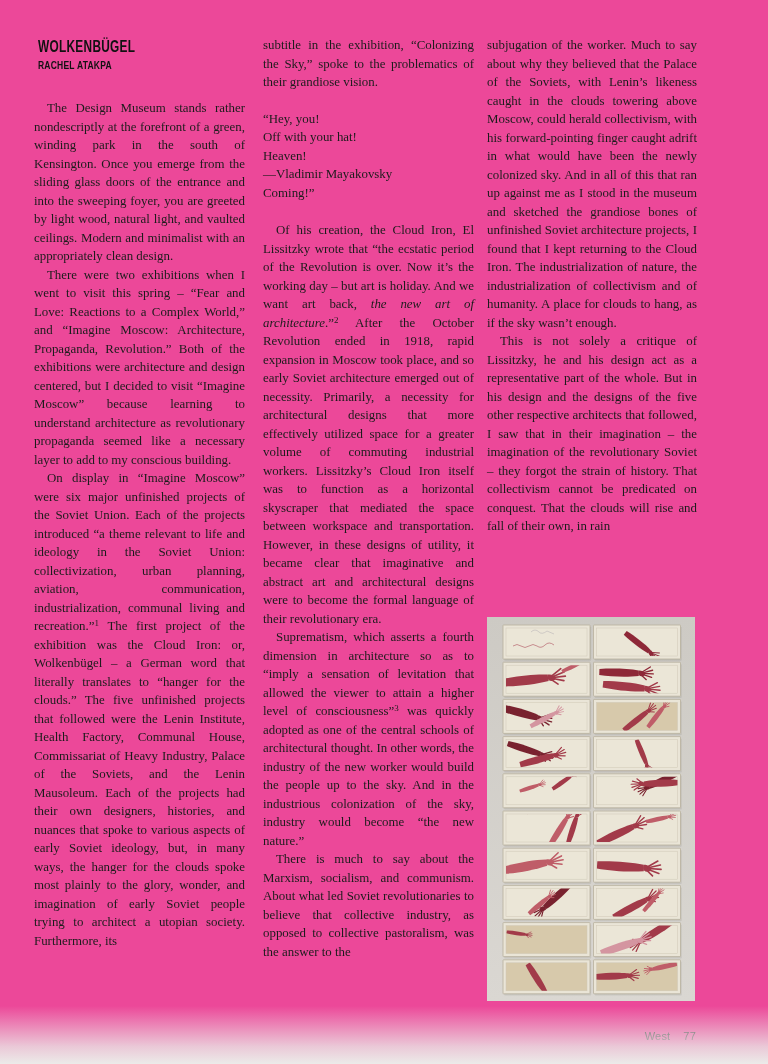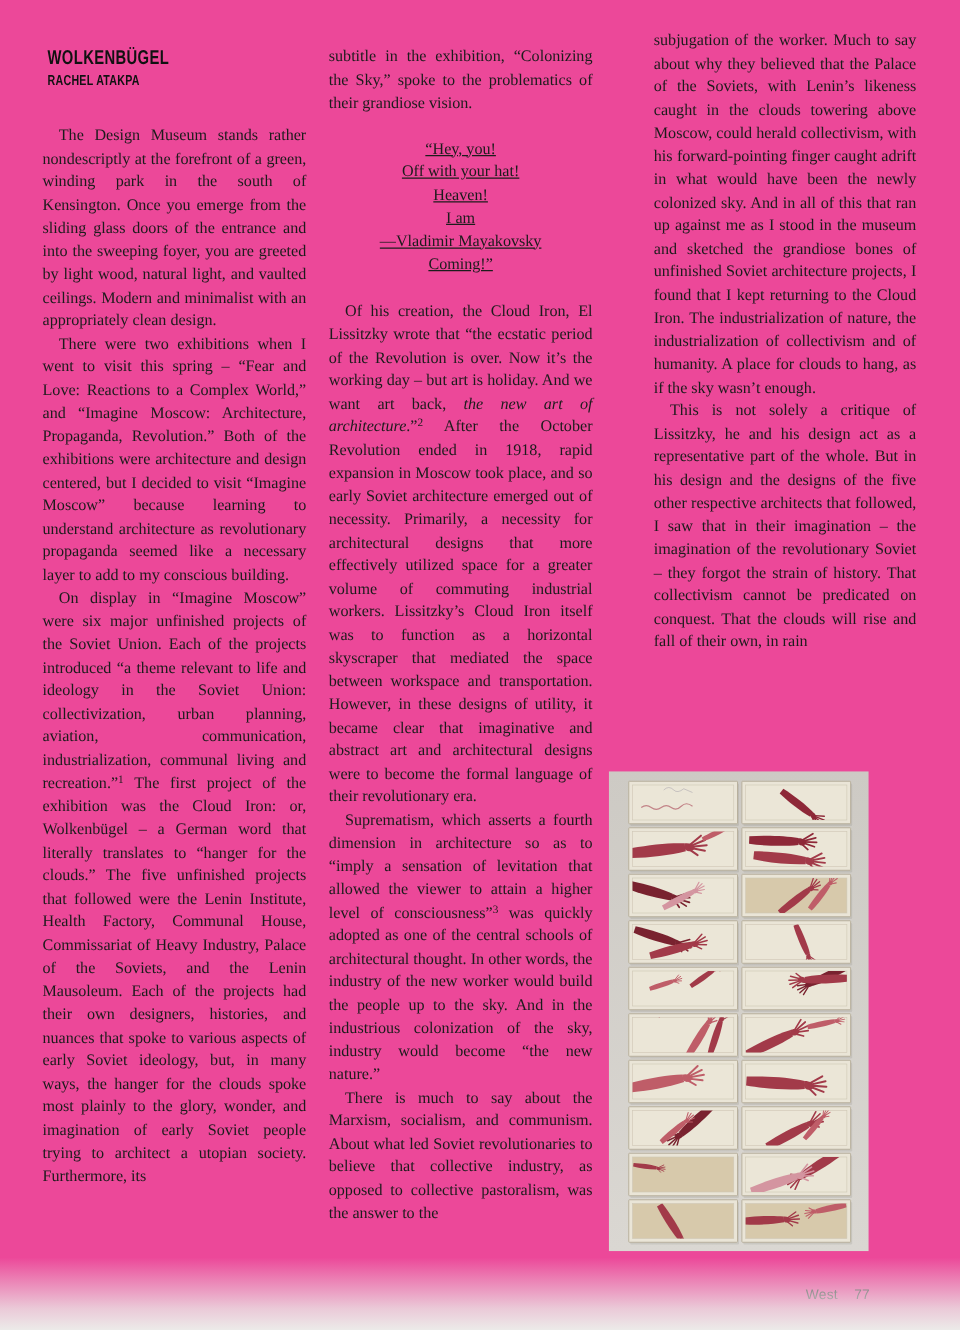--- a/index.html
+++ b/index.html
@@ -14,7 +14,7 @@
        hyphens:auto;-webkit-hyphens:auto;}
   .c1{left:34px;top:99px;}
   .c2{left:263px;top:36px;}
-  .c3{left:487px;top:23px;width:210px;margin-left:36px;}
+  .c3{left:487px;top:36px;width:210px;}
   .col p{margin:0;}
   p.ind{text-indent:13px;}
   sup{font-size:9px;line-height:0;vertical-align:4px;}

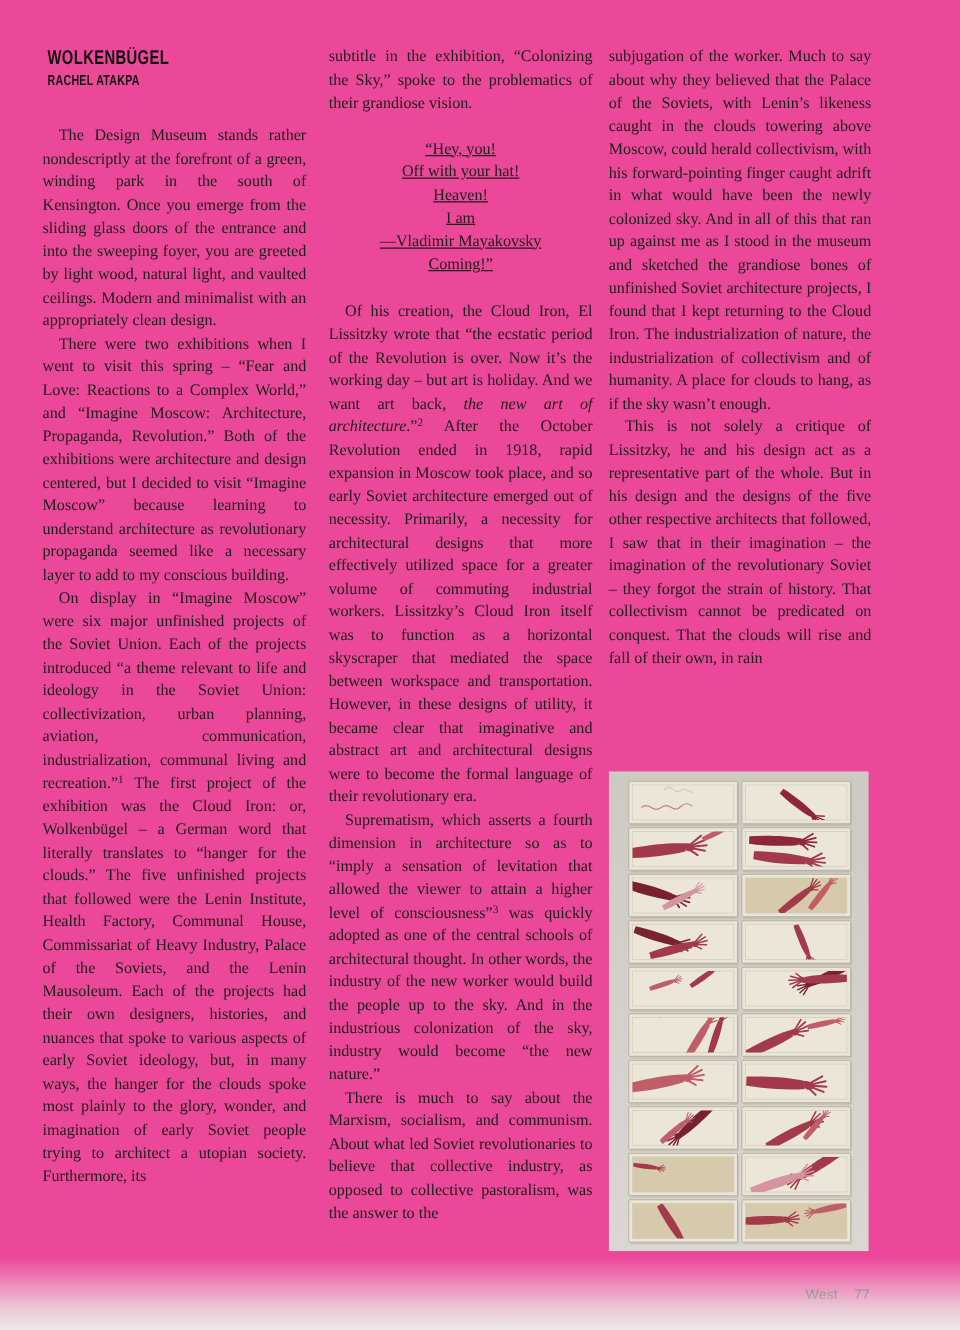--- a/index.html
+++ b/index.html
@@ -19,7 +19,7 @@
   p.ind{text-indent:13px;}
   sup{font-size:9px;line-height:0;vertical-align:4px;}
   em{font-style:italic;}
-  .poem{text-align:center;margin:18px 0 19px 0;text-decoration:underline;}
+  .poem{margin:18px 0 19px 0;}
   .poem div{line-height:18.5px;}
   .photo{position:absolute;left:487px;top:617px;width:208px;height:384px;margin:0;}
   .photo svg{display:block;}

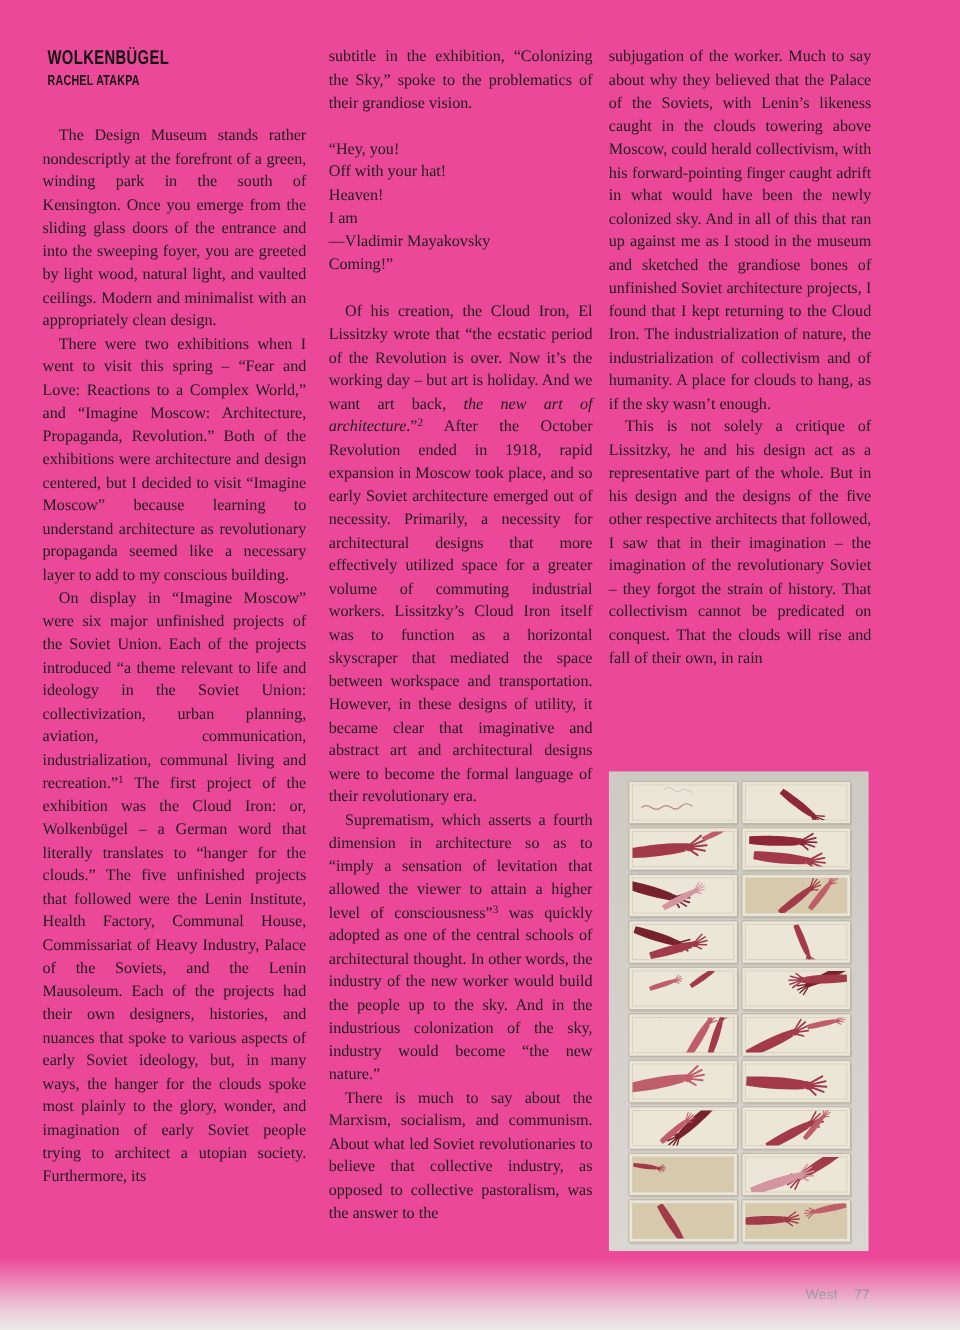--- a/index.html
+++ b/index.html
@@ -51,7 +51,6 @@
       <div>“Hey, you!</div>
       <div>Off with your hat!</div>
       <div>Heaven!</div>
-      <div>I am</div>
       <div>—Vladimir Mayakovsky</div>
       <div>Coming!”</div>
     </div>

